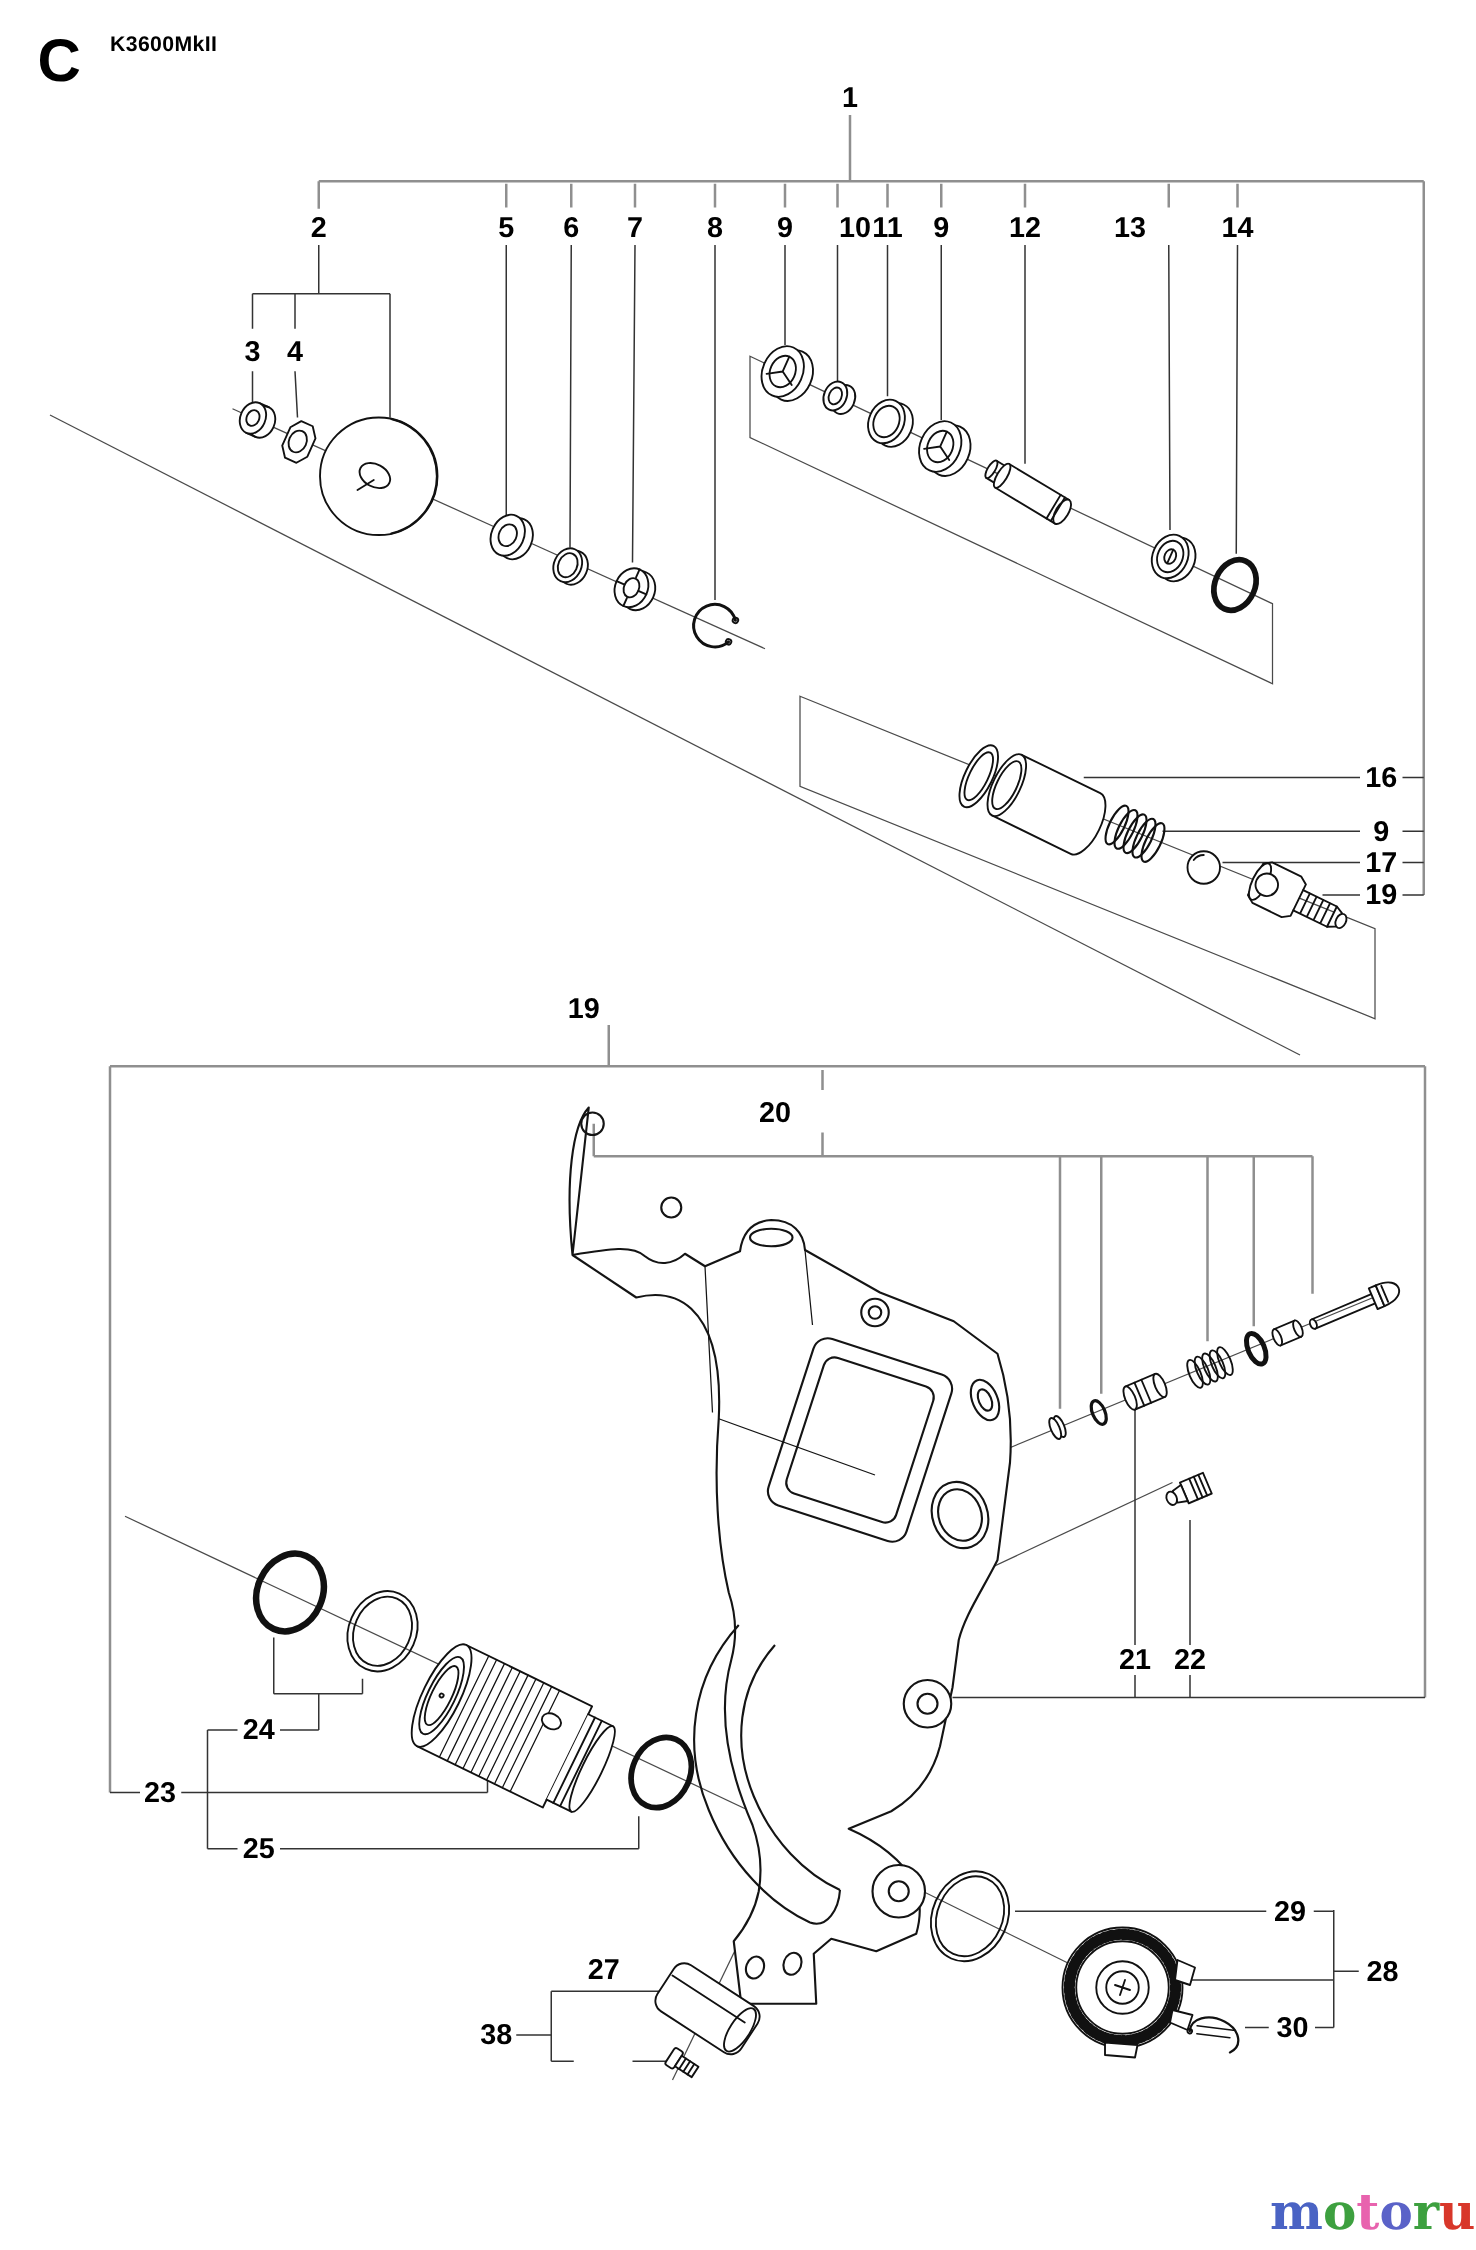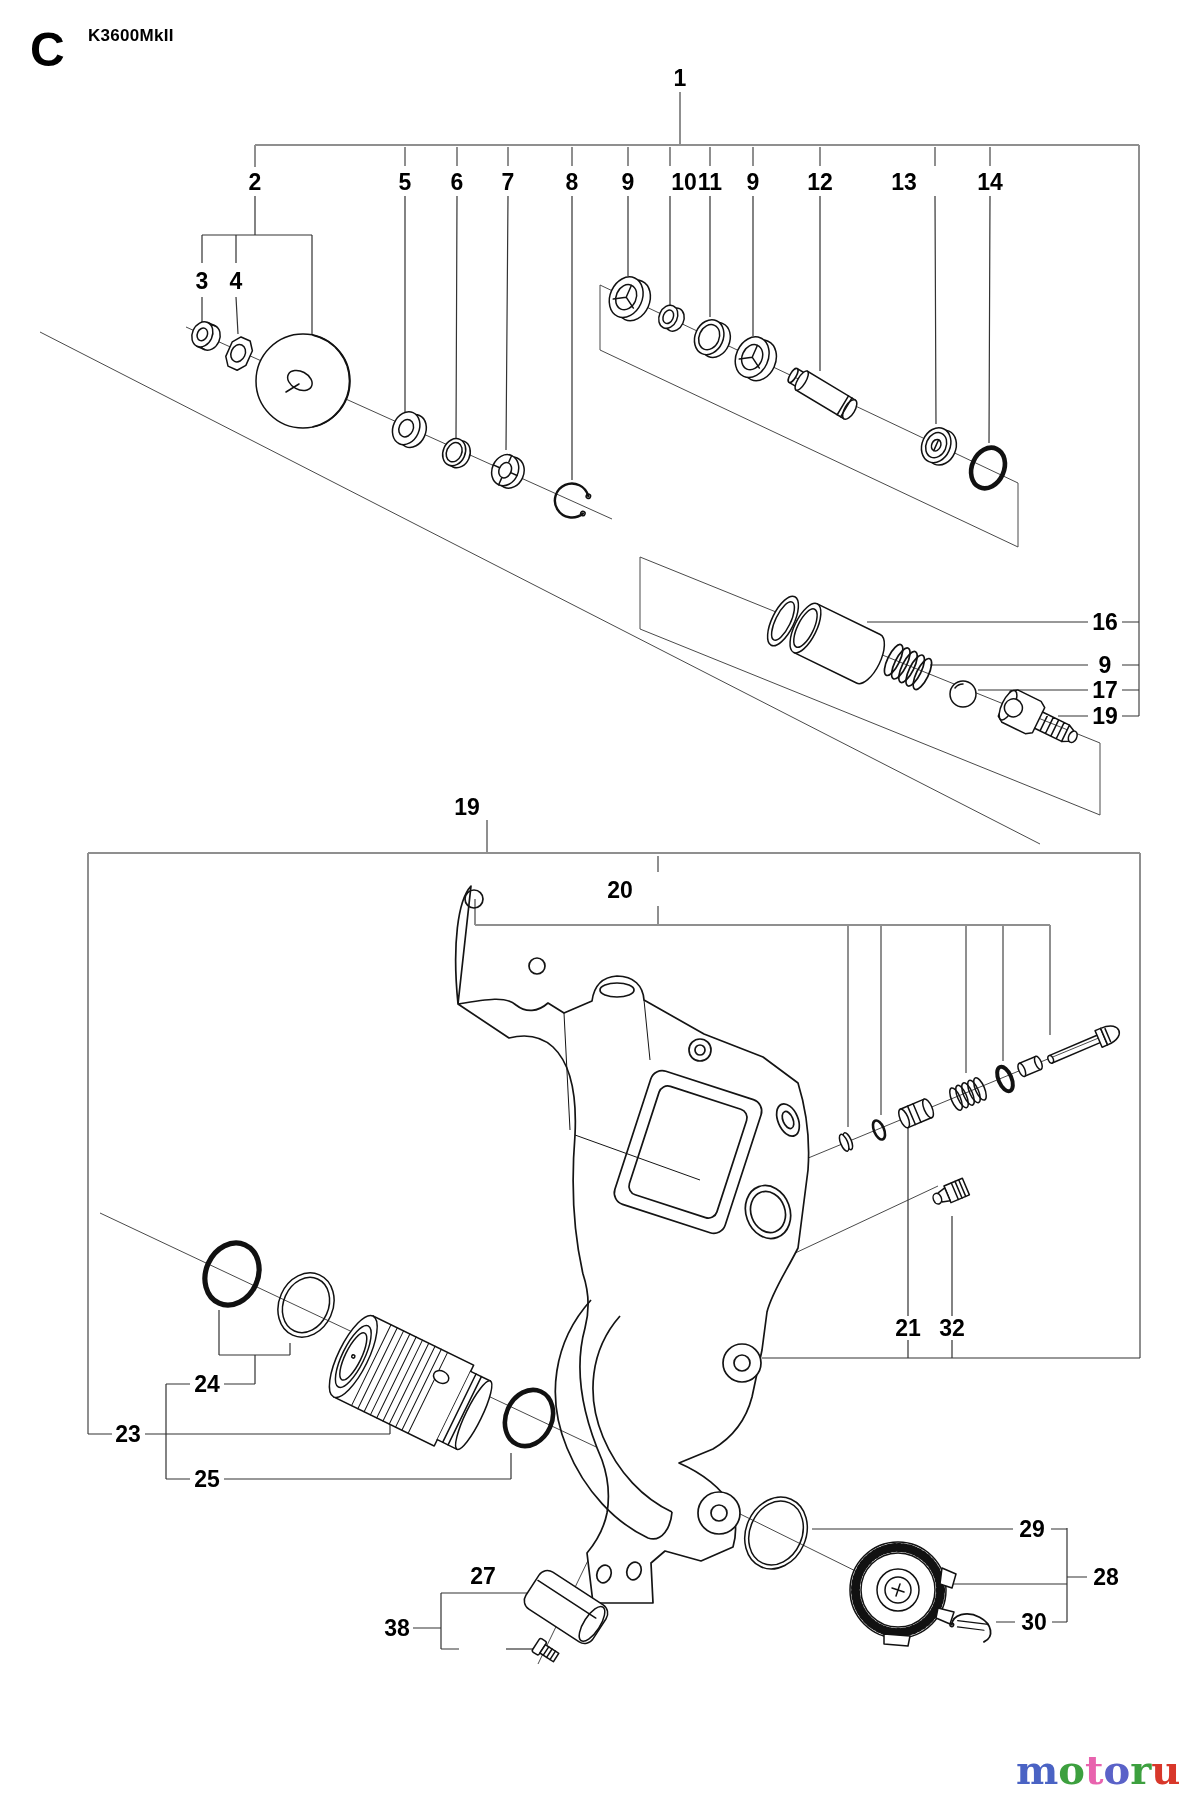--- a/index.html
+++ b/index.html
@@ -352,7 +352,7 @@
   <div class="co" style="left:467px;top:807px">19</div>
   <div class="co" style="left:620px;top:890px">20</div>
   <div class="co" style="left:908px;top:1328px">21</div>
-  <div class="co" style="left:952px;top:1328px">32</div>
+  <div class="co" style="left:952px;top:1328px">22</div>
   <div class="co" style="left:128px;top:1434px">23</div>
   <div class="co" style="left:207px;top:1384px">24</div>
   <div class="co" style="left:207px;top:1479px">25</div>

